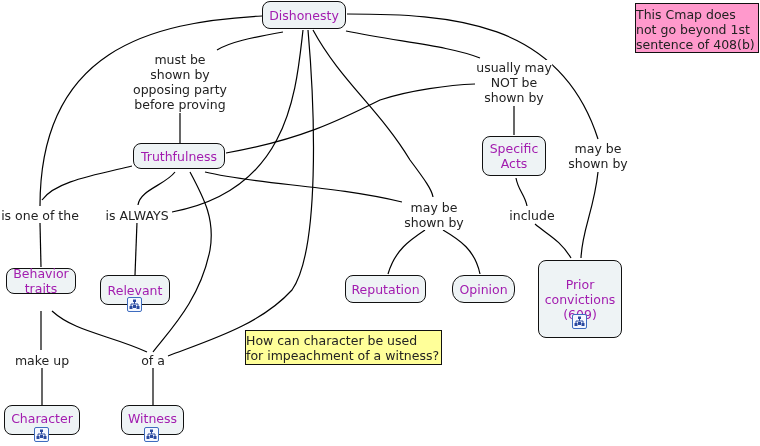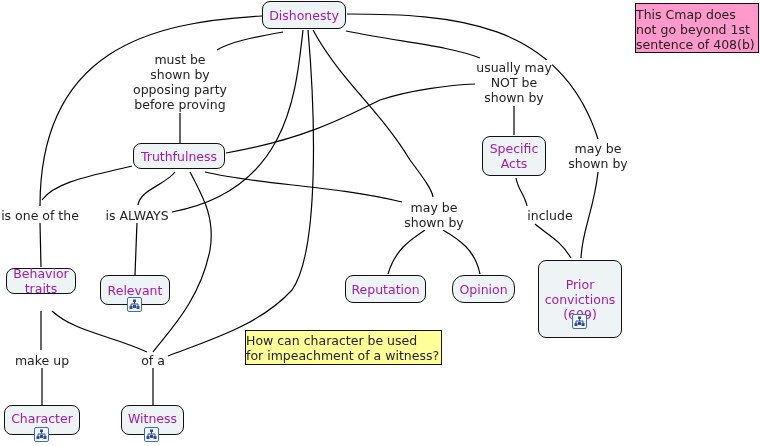--- a/index.html
+++ b/index.html
@@ -140,7 +140,7 @@
 shown by</div>
 <div class="lphrase" style="left:40px;top:208px;">is one of the</div>
 <div class="lphrase" style="left:137px;top:208px;">is ALWAYS</div>
-<div class="lphrase" style="left:532px;top:208px;margin-left:18px;">include</div>
+<div class="lphrase" style="left:532px;top:208px;">include</div>
 <div class="lphrase" style="left:42px;top:353px;">make up</div>
 <div class="lphrase" style="left:153px;top:353px;">of a</div>
 

